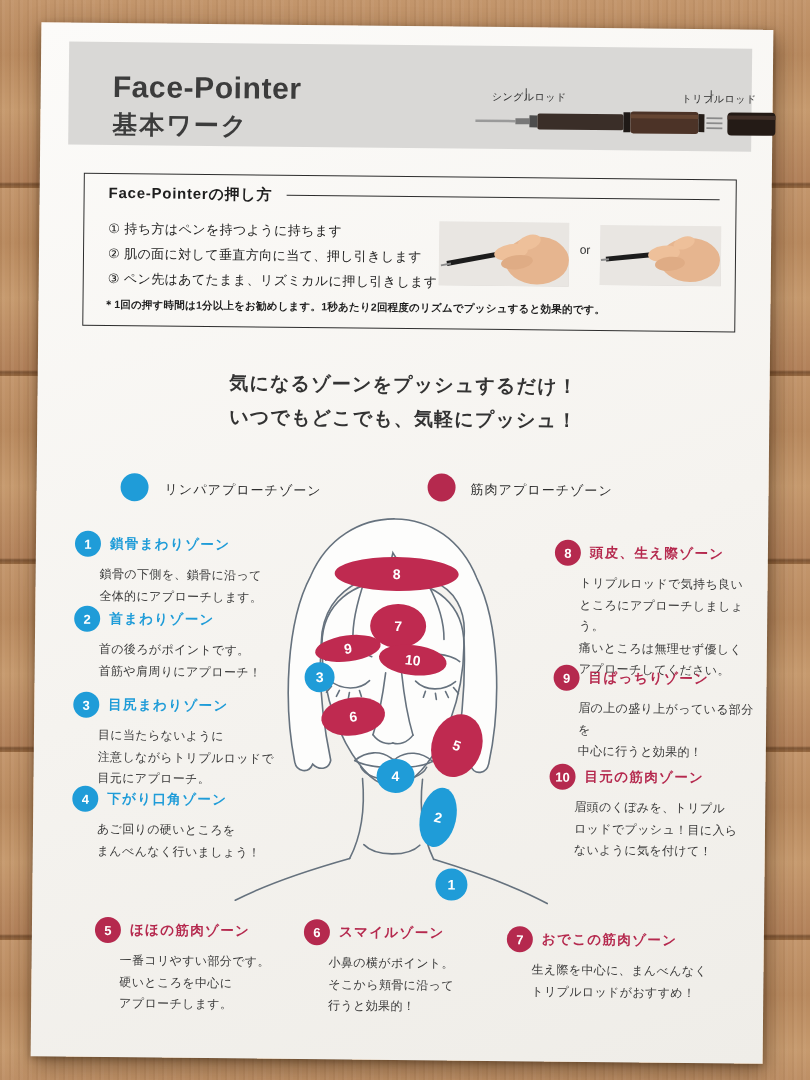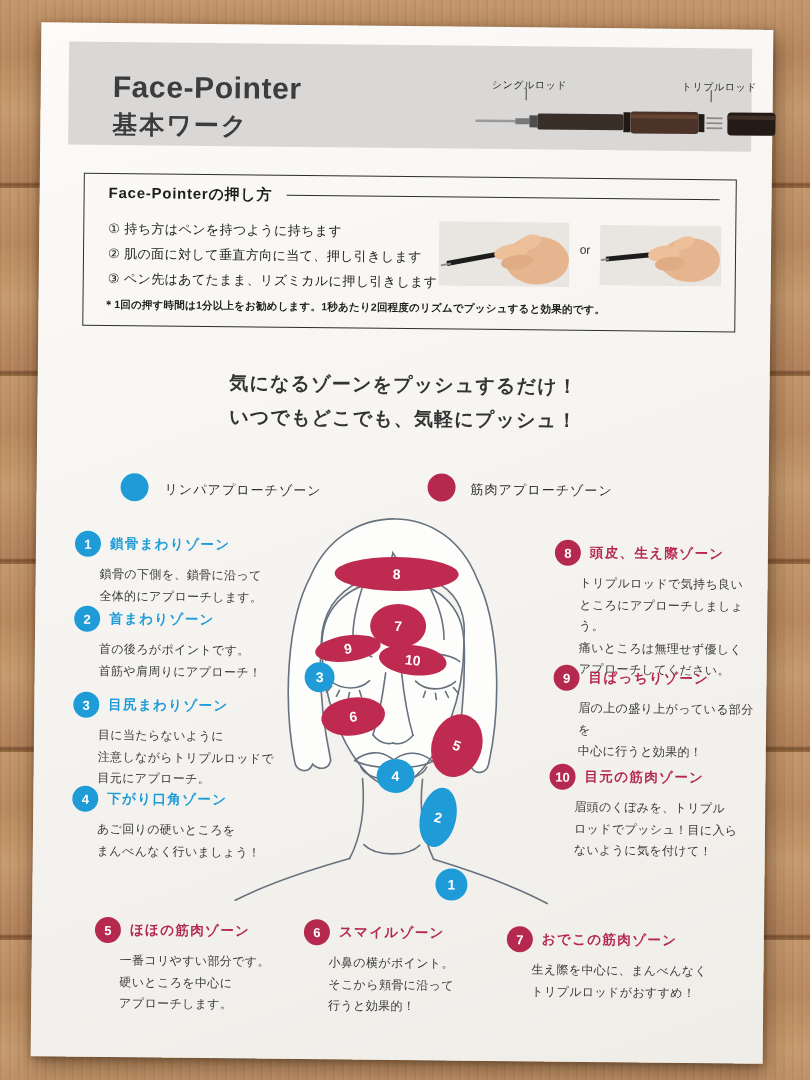--- a/index.html
+++ b/index.html
@@ -21,7 +21,7 @@
   .band-title1{position:absolute;left:44px;top:28px;font-size:30px;font-weight:bold;color:#3c3c3c;letter-spacing:0.02em;}
   .band-title2{position:absolute;left:44px;top:66px;font-size:25px;font-weight:bold;color:#3c3c3c;letter-spacing:0.08em;}
   .device-area{position:absolute;left:405px;top:28px;width:310px;height:70px;}
-  .rod-label{position:absolute;top:4px;font-size:10px;color:#2e2e2e;letter-spacing:0.05em;}
+  .rod-label{position:absolute;top:16px;font-size:10px;color:#2e2e2e;letter-spacing:0.05em;}
   .rod-label.single{left:18px;}
   .rod-label.triple{left:208px;}
   .rod-tick{position:absolute;top:14px;width:1px;height:12px;background:#444;}

